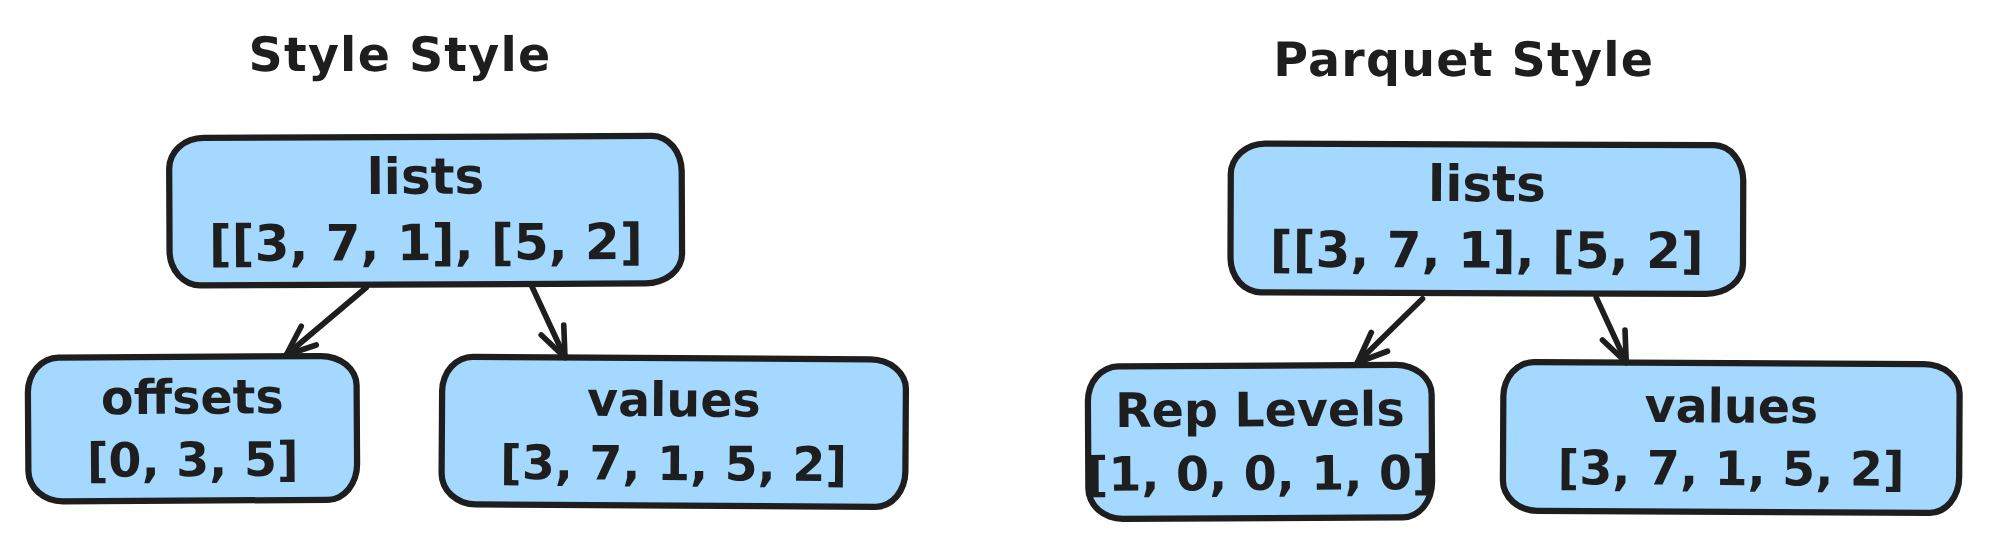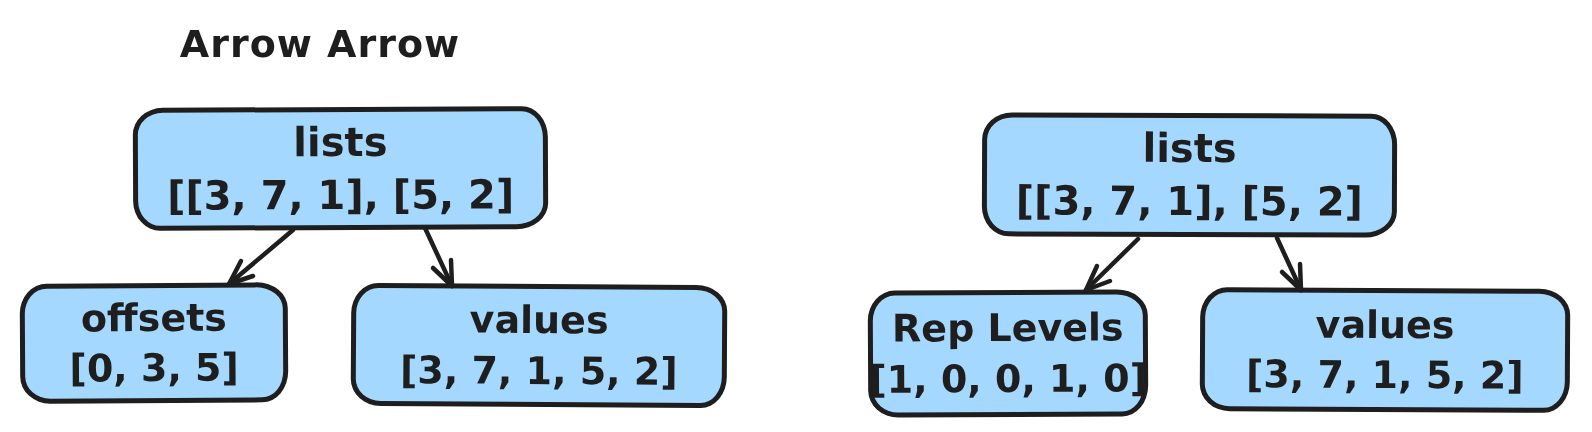--- a/index.html
+++ b/index.html
@@ -53,7 +53,7 @@
 
 <div class="canvas">
 
-  <div class="title" id="d1-title">Arrow Arrow</div>
+  <div class="title" id="d1-title">Style Style</div>
 
 
   <div class="node root-node" id="d1-root">

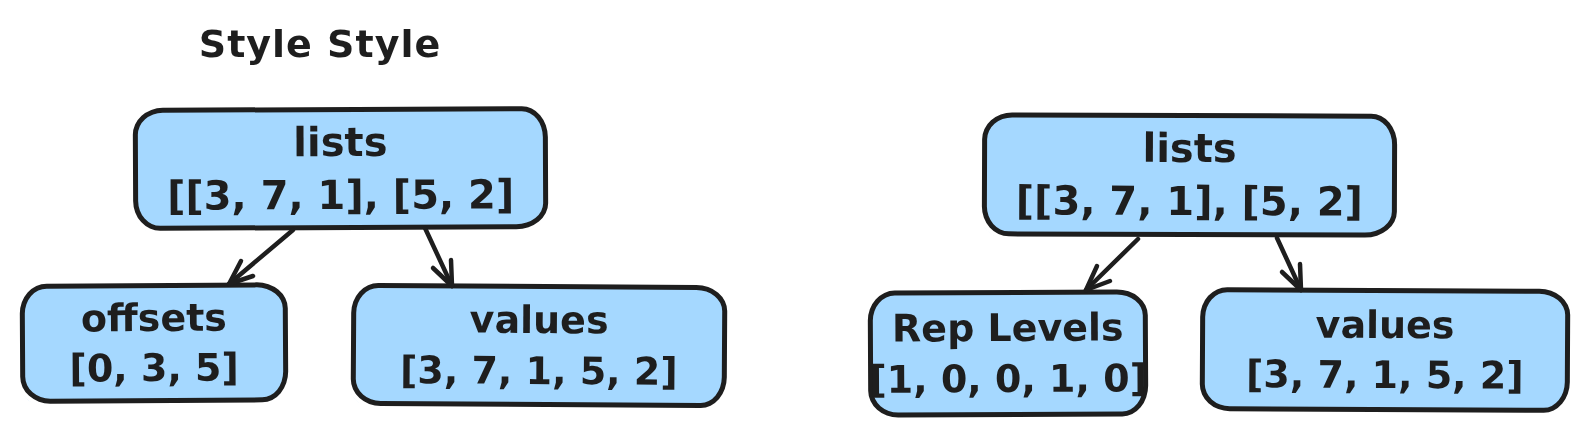--- a/index.html
+++ b/index.html
@@ -55,6 +55,7 @@
 
   <div class="title" id="d1-title">Style Style</div>
 
+  <div class="title" id="d2-title">Parquet Style</div>
 
   <div class="node root-node" id="d1-root">
     <div class="node-label">lists</div>

